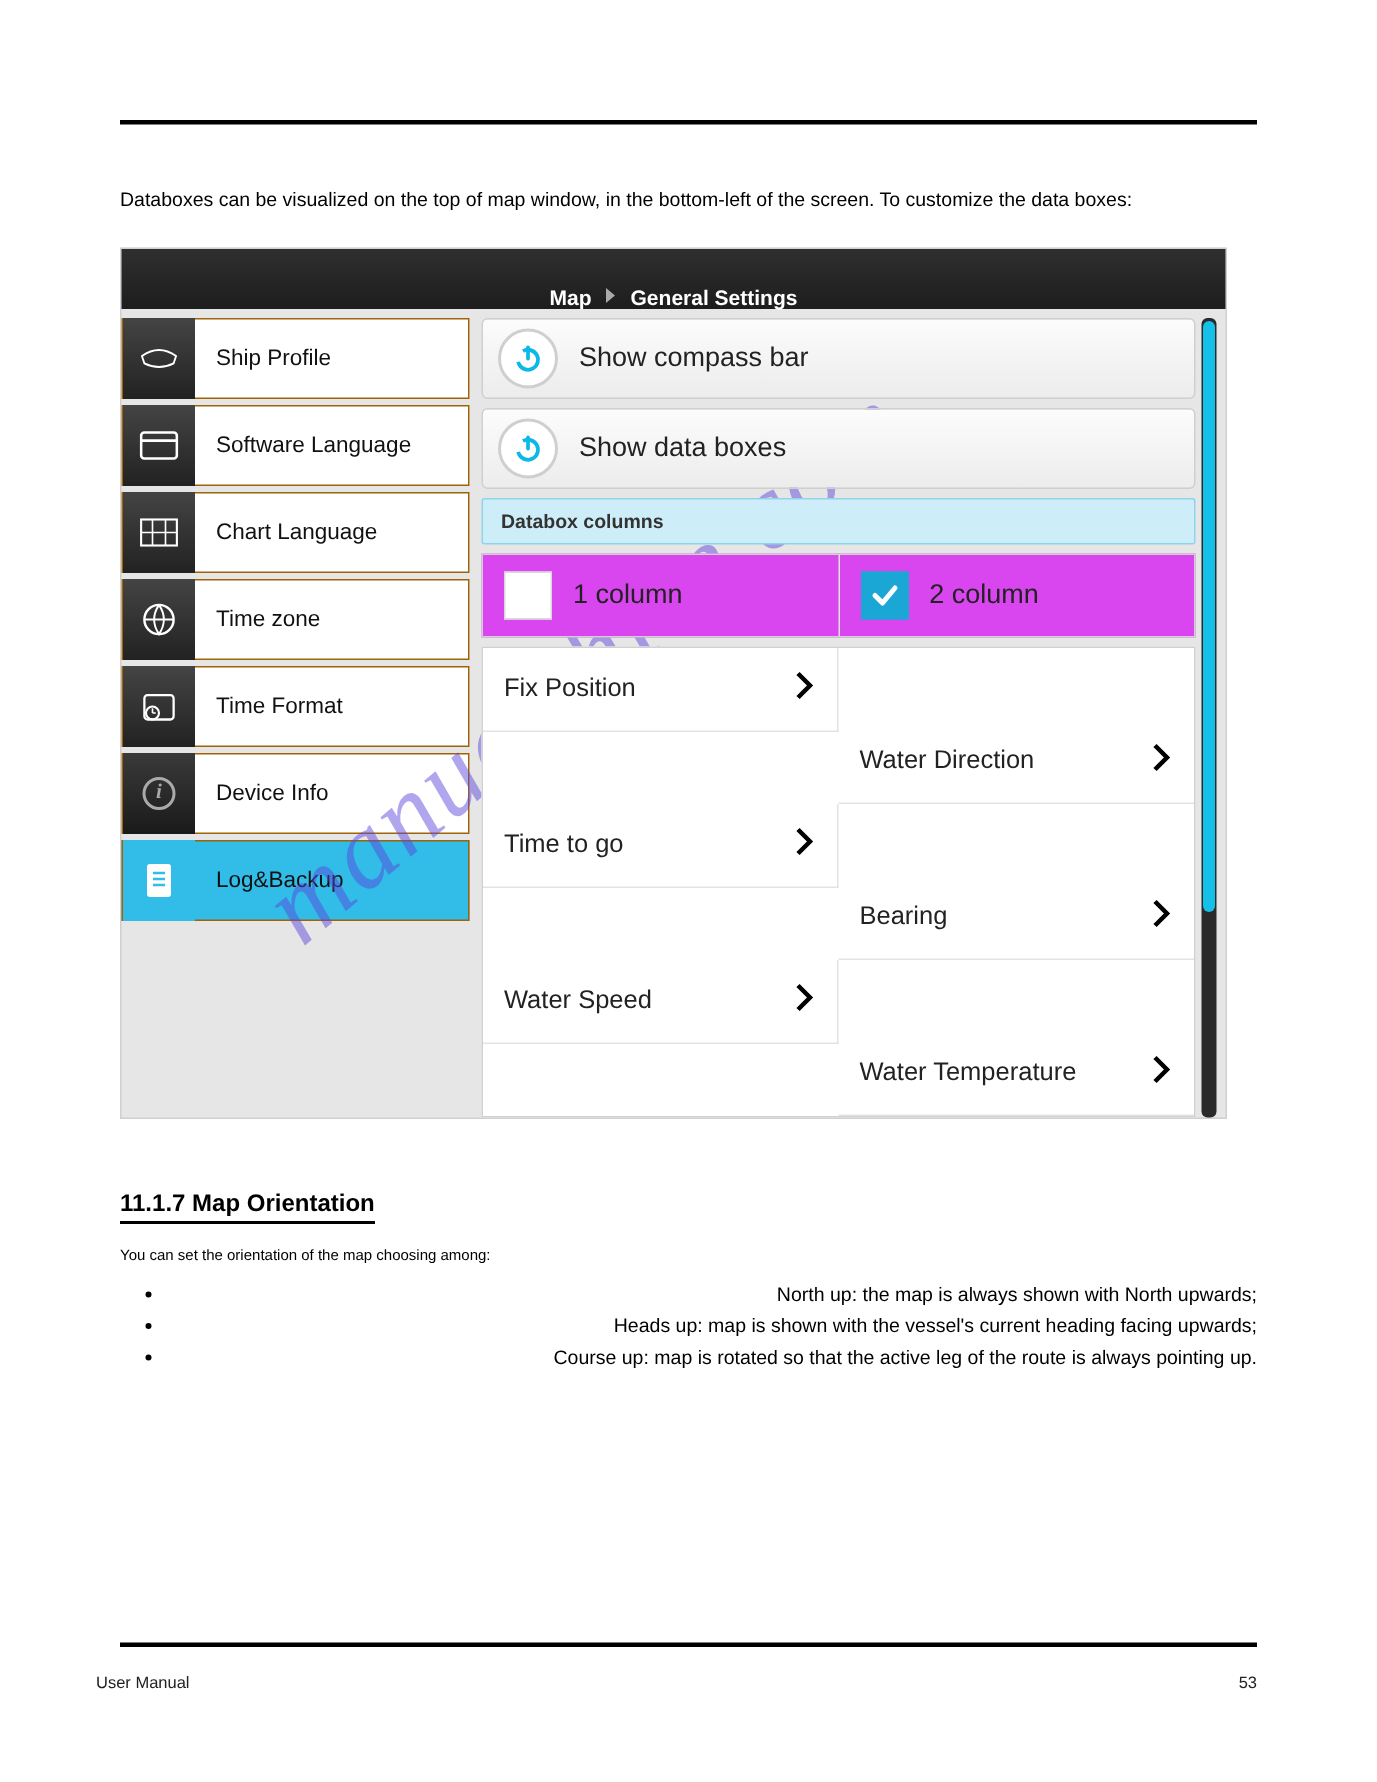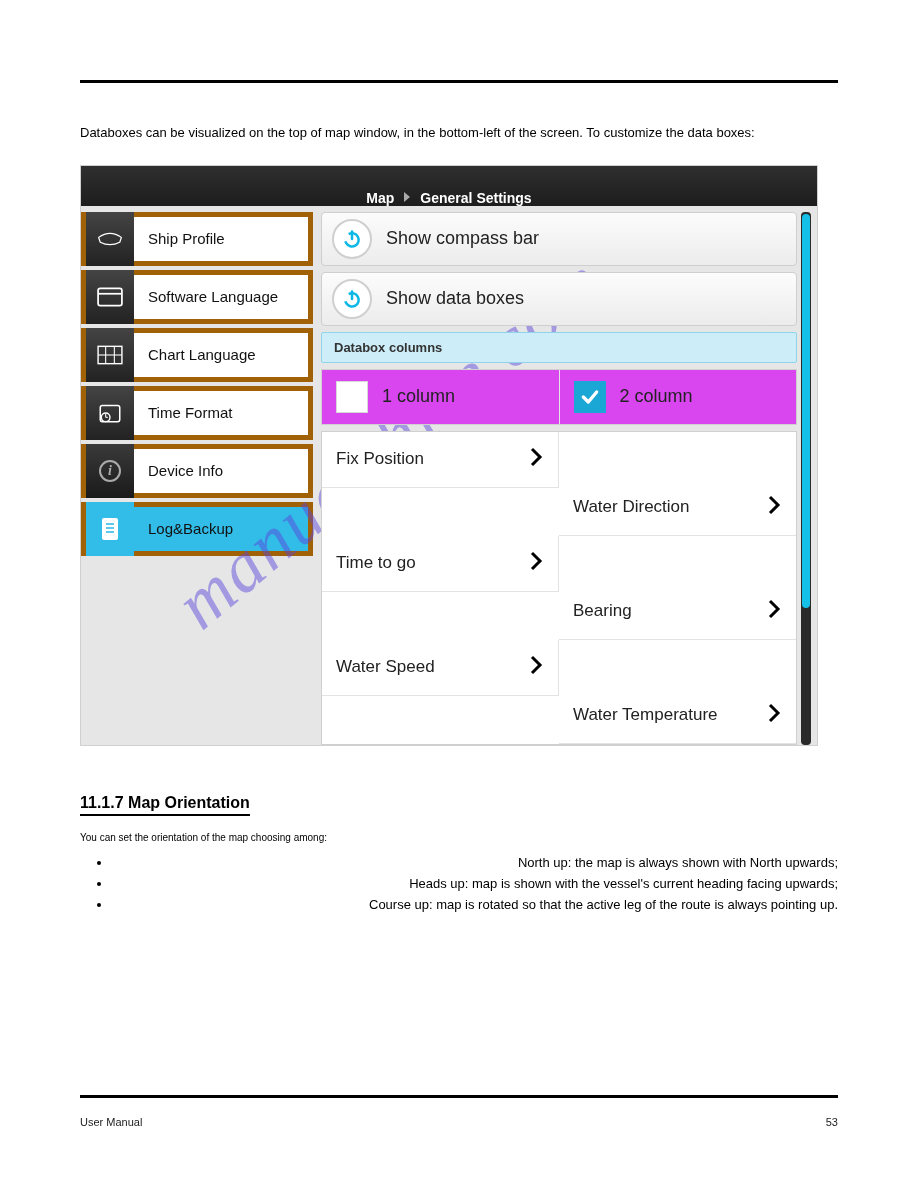--- a/index.html
+++ b/index.html
@@ -21,7 +21,7 @@
 
   
   .sidebar { width: 232px; display: flex; flex-direction: column; gap: 4px; }
-  .side-item { display: flex; align-items: center; height: 54px; background: #fff; border: 5px solid #a16207; }
+  .side-item { display: flex; align-items: center; height: 54px; background: #fff; border: 1px solid #a16207; }
   .side-icon { width: 48px; height: 54px; background: linear-gradient(#444,#222); display: flex; align-items: center; justify-content: center; color: #fff; flex: 0 0 48px; }
   .side-icon svg { width: 26px; height: 26px; fill: #fff; }
   .side-label { padding-left: 14px; font-size: 15px; color: #111; }

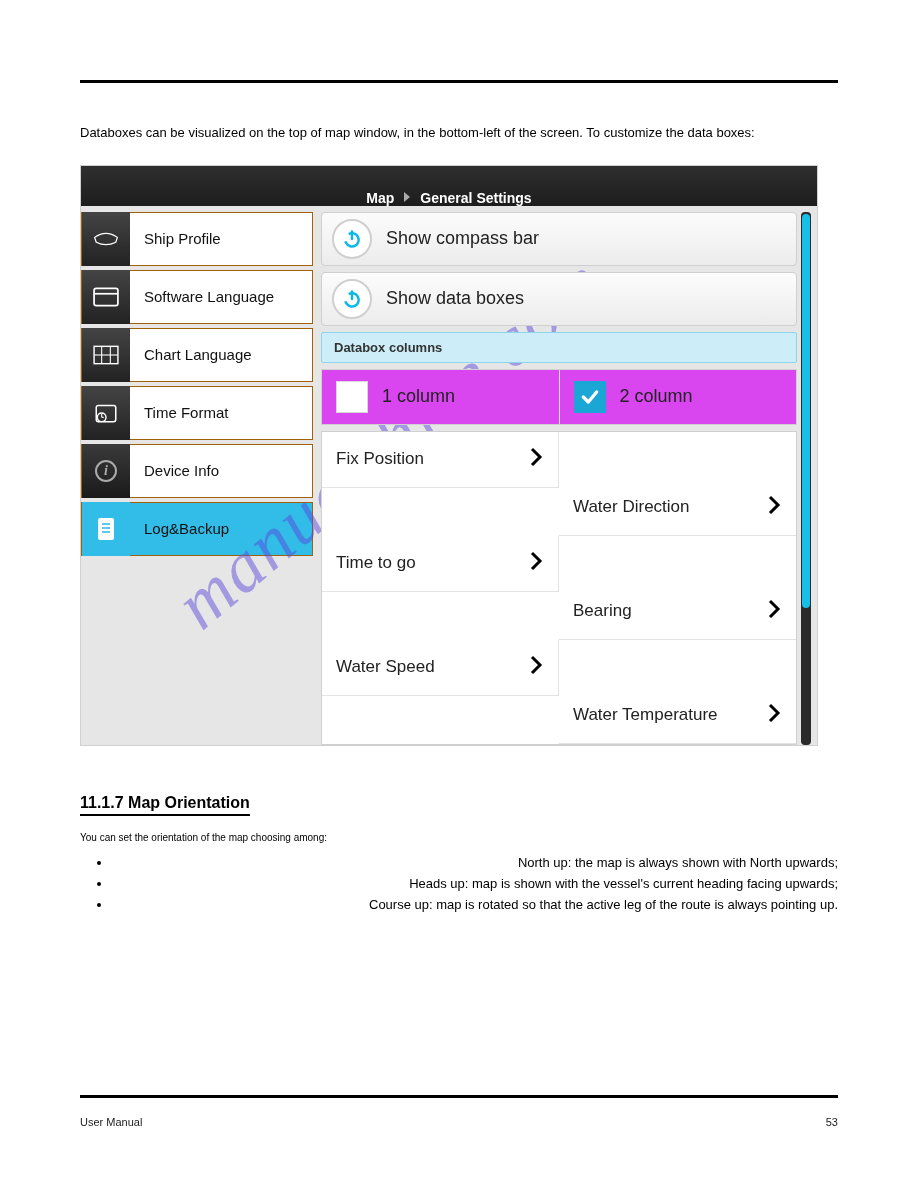--- a/index.html
+++ b/index.html
@@ -122,6 +122,15 @@
         <div class="side-item">
           <div class="side-icon">
             <svg viewBox="0 0 24 24">
+                <circle cx="12" cy="12" r="9" fill="none" stroke="#fff" stroke-width="1.5"></circle>
+                <path d="M3 12 H21 M12 3 Q18 12 12 21 Q6 12 12 3" fill="none" stroke="#fff" stroke-width="1.2"></path>
+              </svg>
+          </div>
+          <div class="side-label">Time zone</div>
+        </div>
+        <div class="side-item">
+          <div class="side-icon">
+            <svg viewBox="0 0 24 24">
                 <rect x="3" y="5" width="18" height="15" rx="2" fill="none" stroke="#fff" stroke-width="1.4"></rect>
                 <circle cx="8" cy="16" r="4" fill="none" stroke="#fff" stroke-width="1.3"></circle>
                 <line x1="8" y1="16" x2="8" y2="13" stroke="#fff"></line>

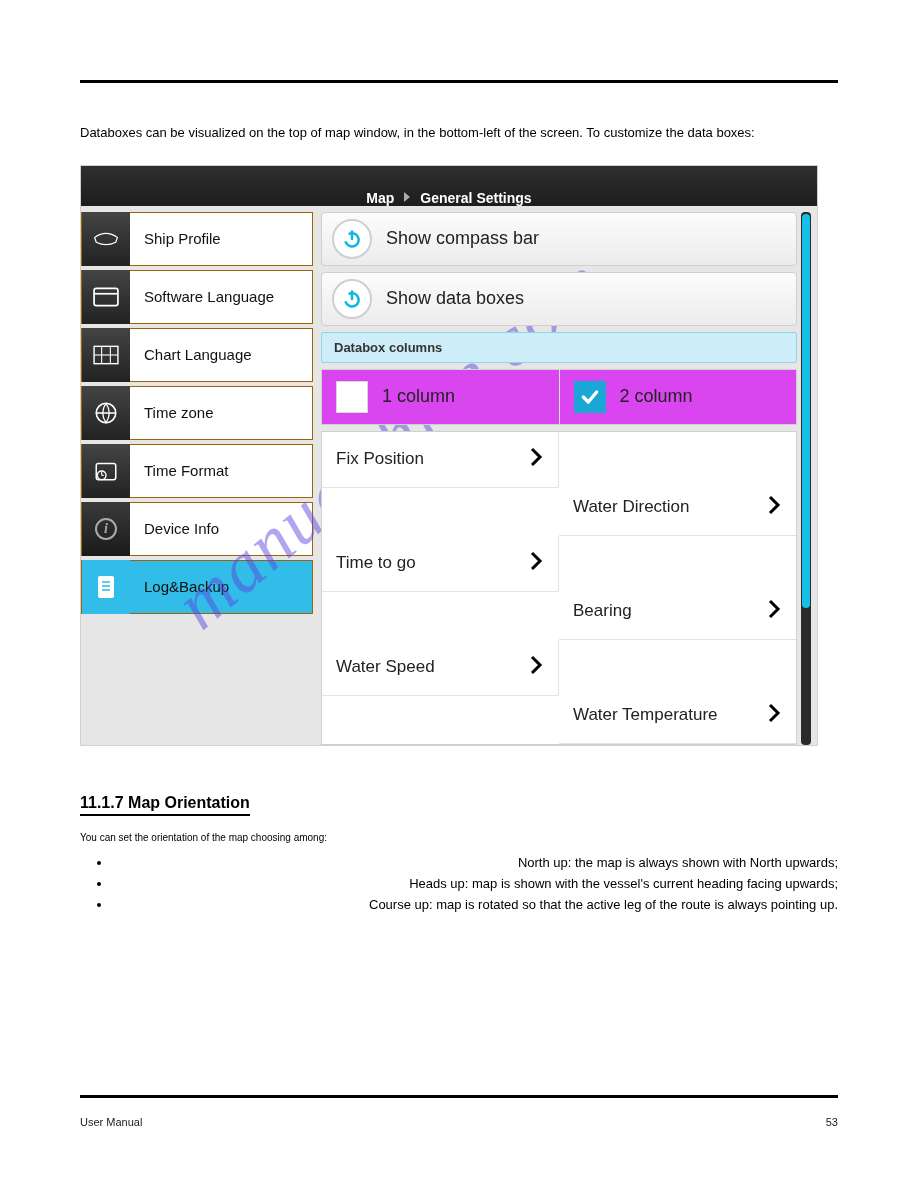--- a/index.html
+++ b/index.html
@@ -66,7 +66,7 @@
   .after-text { font-size: 10px; margin-top: 14px; line-height: 1.55; }
   .after-steps { font-size: 13px; margin-top: 8px; margin-left: 32px; line-height: 1.6; text-align: right; }
 
-  .footer { position: absolute; left: 80px; right: 80px; bottom: 60px; display: flex; justify-content: space-between; font-size: 11px; color: #222; }
+  .footer { position: absolute; left: 64px; right: 80px; bottom: 60px; display: flex; justify-content: space-between; font-size: 11px; color: #222; }
 </style>
 </head>
 <body>

